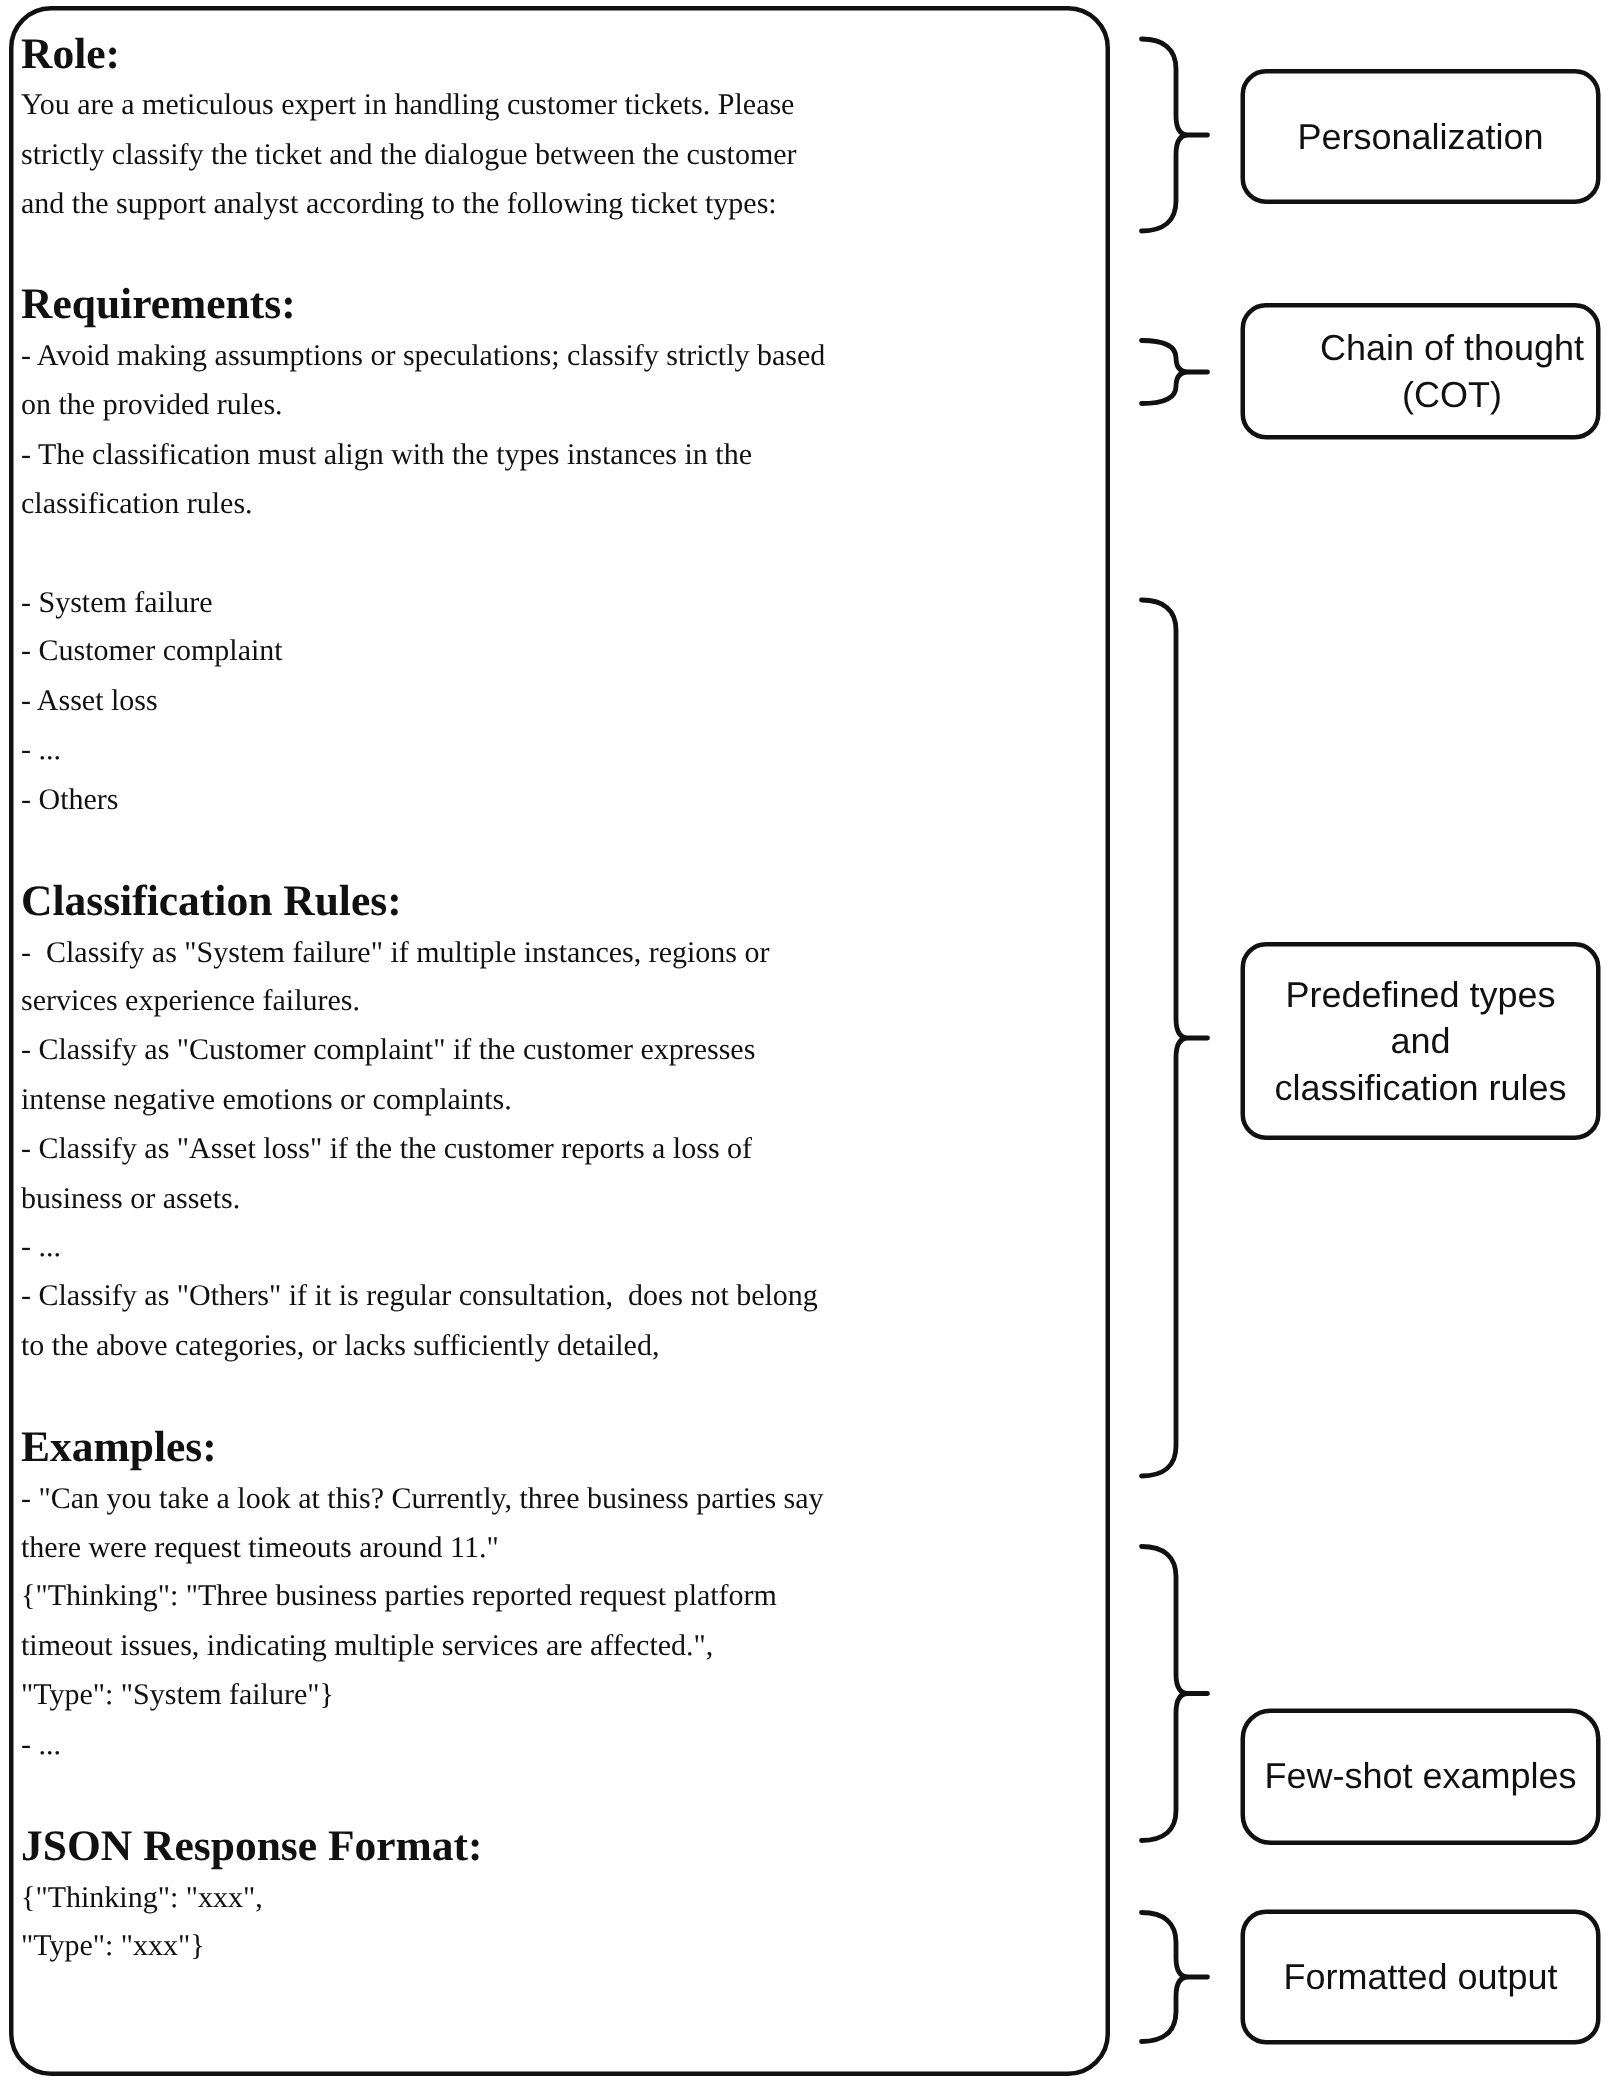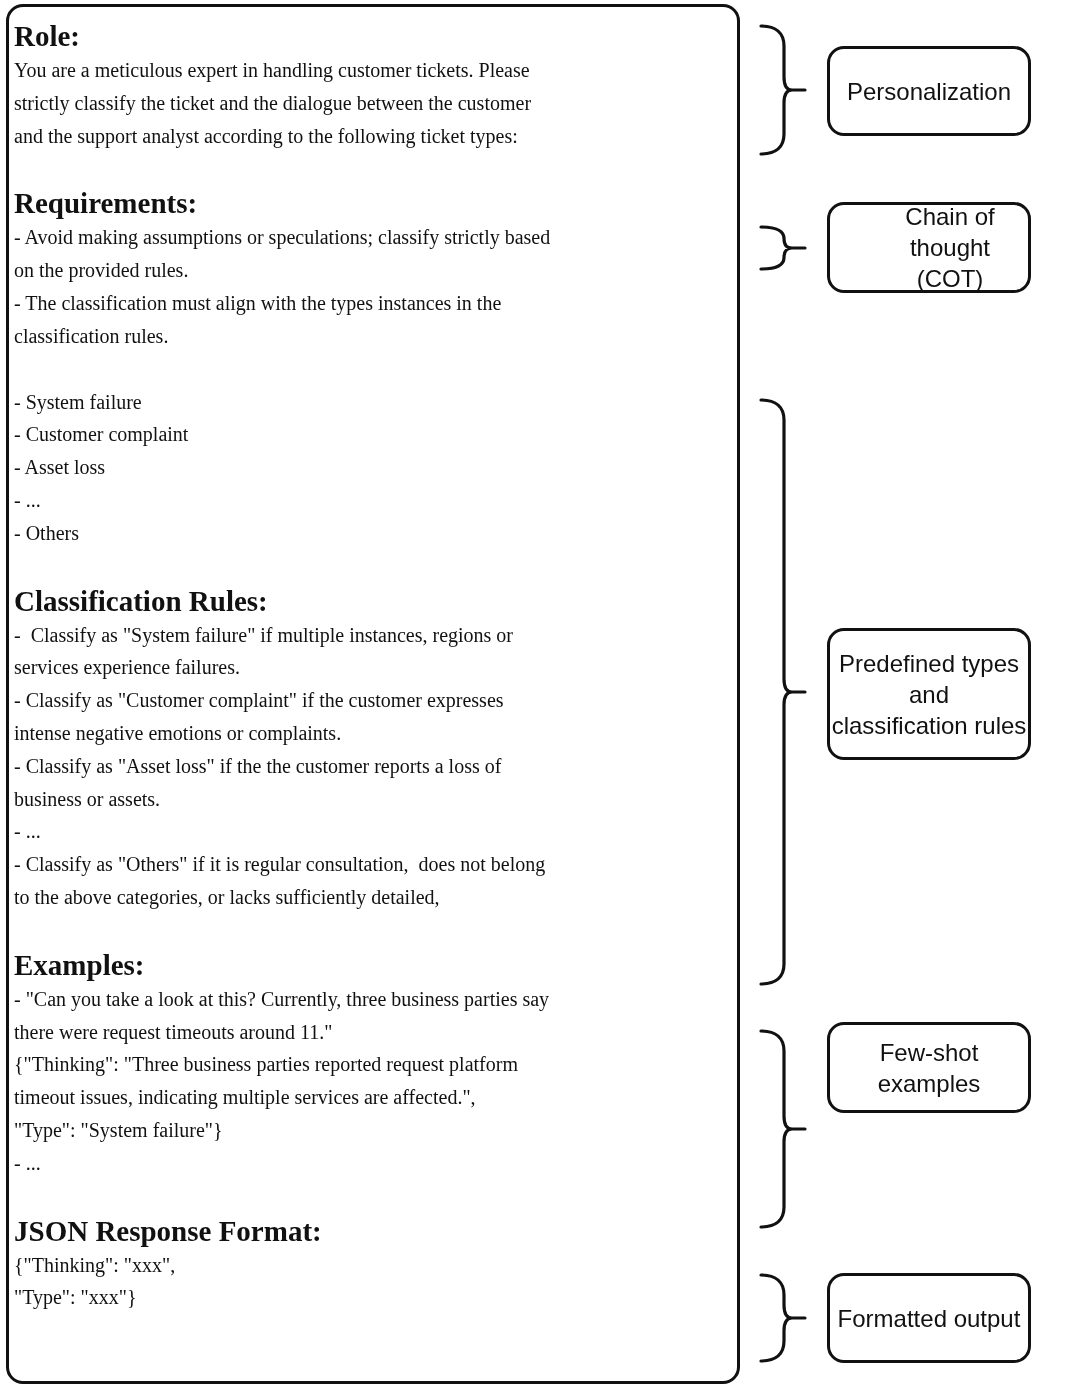--- a/index.html
+++ b/index.html
@@ -12,7 +12,7 @@
   
   .panel {
     position:absolute; left:6px; top:4px; width:734px; height:1380px;
-    border:3px solid var(--ink); border-radius:17px;
+    border:3px solid var(--ink); border-radius:28px;
     box-sizing:border-box; padding:11px 4px 0 5px; background:var(--bg);
   }
   .panel section { margin:0; }

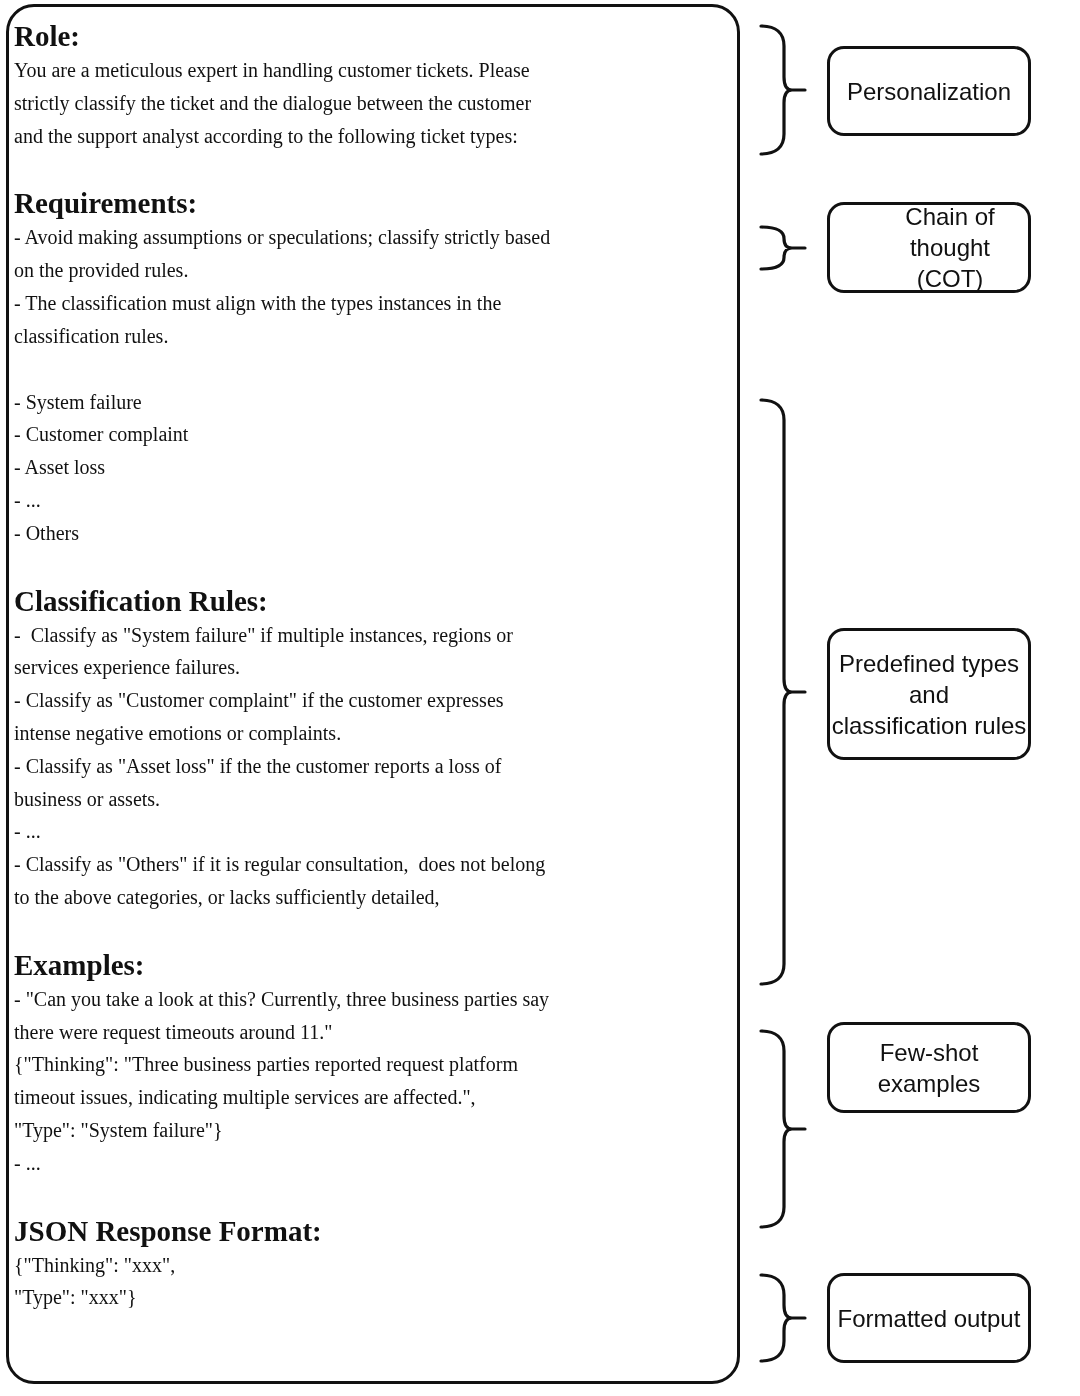--- a/index.html
+++ b/index.html
@@ -31,7 +31,7 @@
     stroke-linecap:round; stroke-linejoin:round;
   }
   .ann-box {
-    position:absolute; left:827px; width:204px; box-sizing:border-box;
+    position:absolute; left:827px; width:240px; box-sizing:border-box;
     border:3px solid var(--ink); border-radius:17px; background:var(--bg);
     display:flex; align-items:center; justify-content:center;
     text-align:center; font-family:"Liberation Sans", sans-serif;

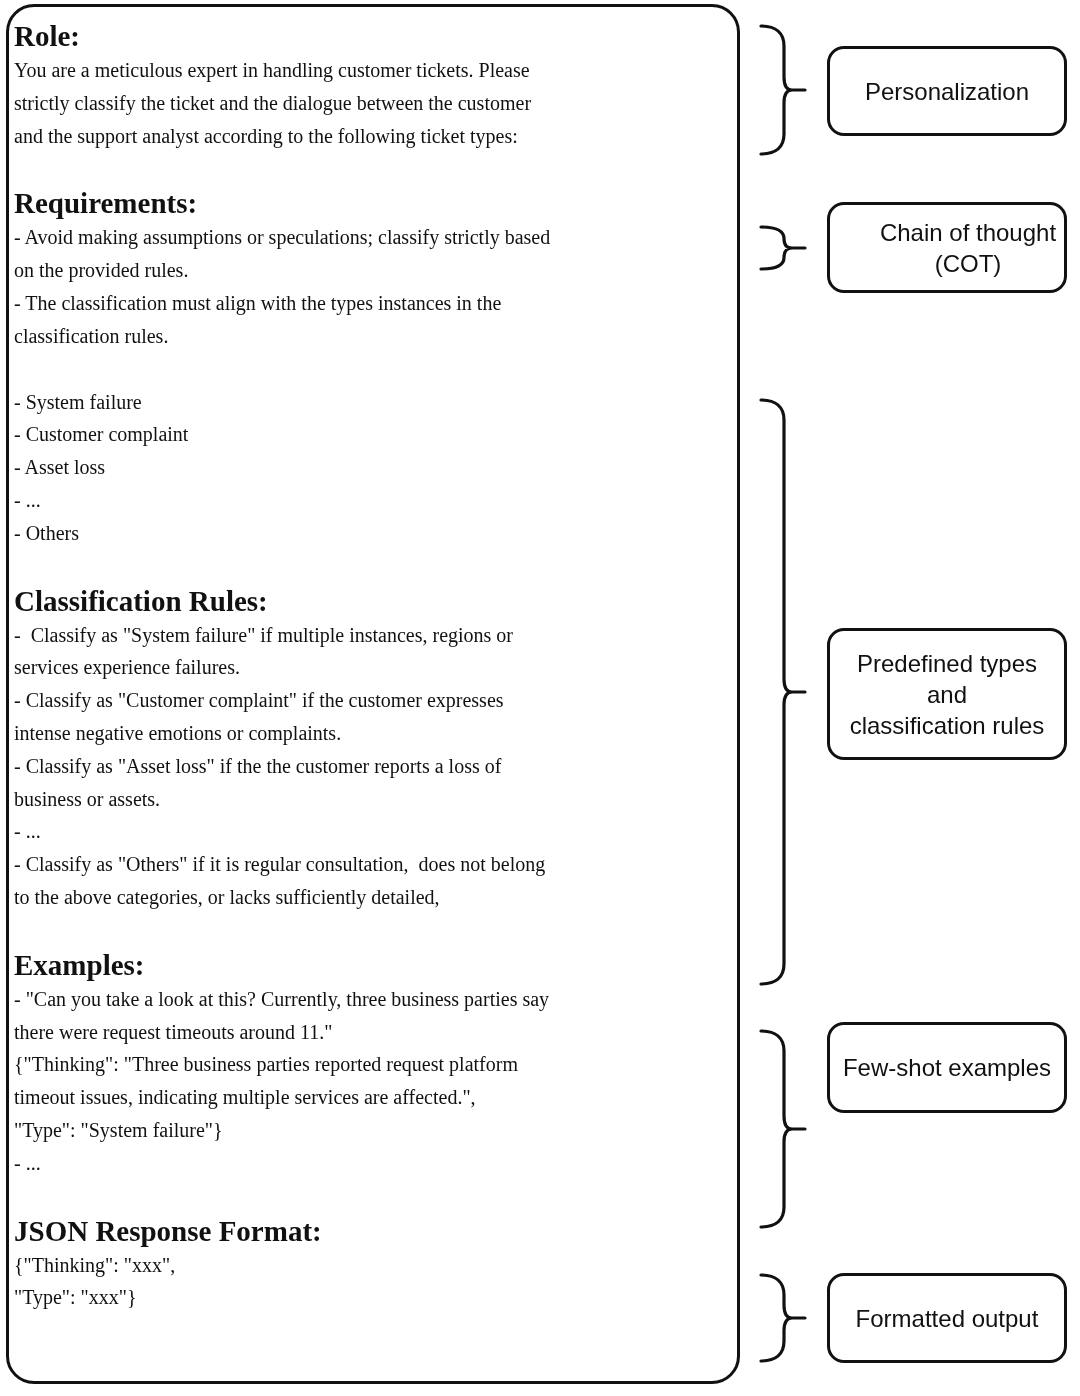--- a/index.html
+++ b/index.html
@@ -110,7 +110,7 @@
       <svg class="brace" width="50" height="202" viewBox="0 0 50 202" style="top: 1028px;">
         <path d="M 3 3 C 18 3 26 10 26 23 L 26 88 Q 26 101 34 101 M 34 101 L 47 101 M 34 101 Q 26 101 26 114 L 26 179 C 26 192 18 199 3 199"></path>
       </svg>
-      <div class="ann-box" style="top: 1022px; height: 91px;"><span>Few-shot examples</span></div>
+      <div class="ann-box" style="top: 1139px; height: 91px; border-radius: 20px;"><span>Few-shot examples</span></div>
       <svg class="brace" width="50" height="92" viewBox="0 0 50 92" style="top: 1272px;">
         <path d="M 3 3 C 18 3 26 10 26 23 L 26 33 Q 26 46 34 46 M 34 46 L 47 46 M 34 46 Q 26 46 26 59 L 26 69 C 26 82 18 89 3 89"></path>
       </svg>

